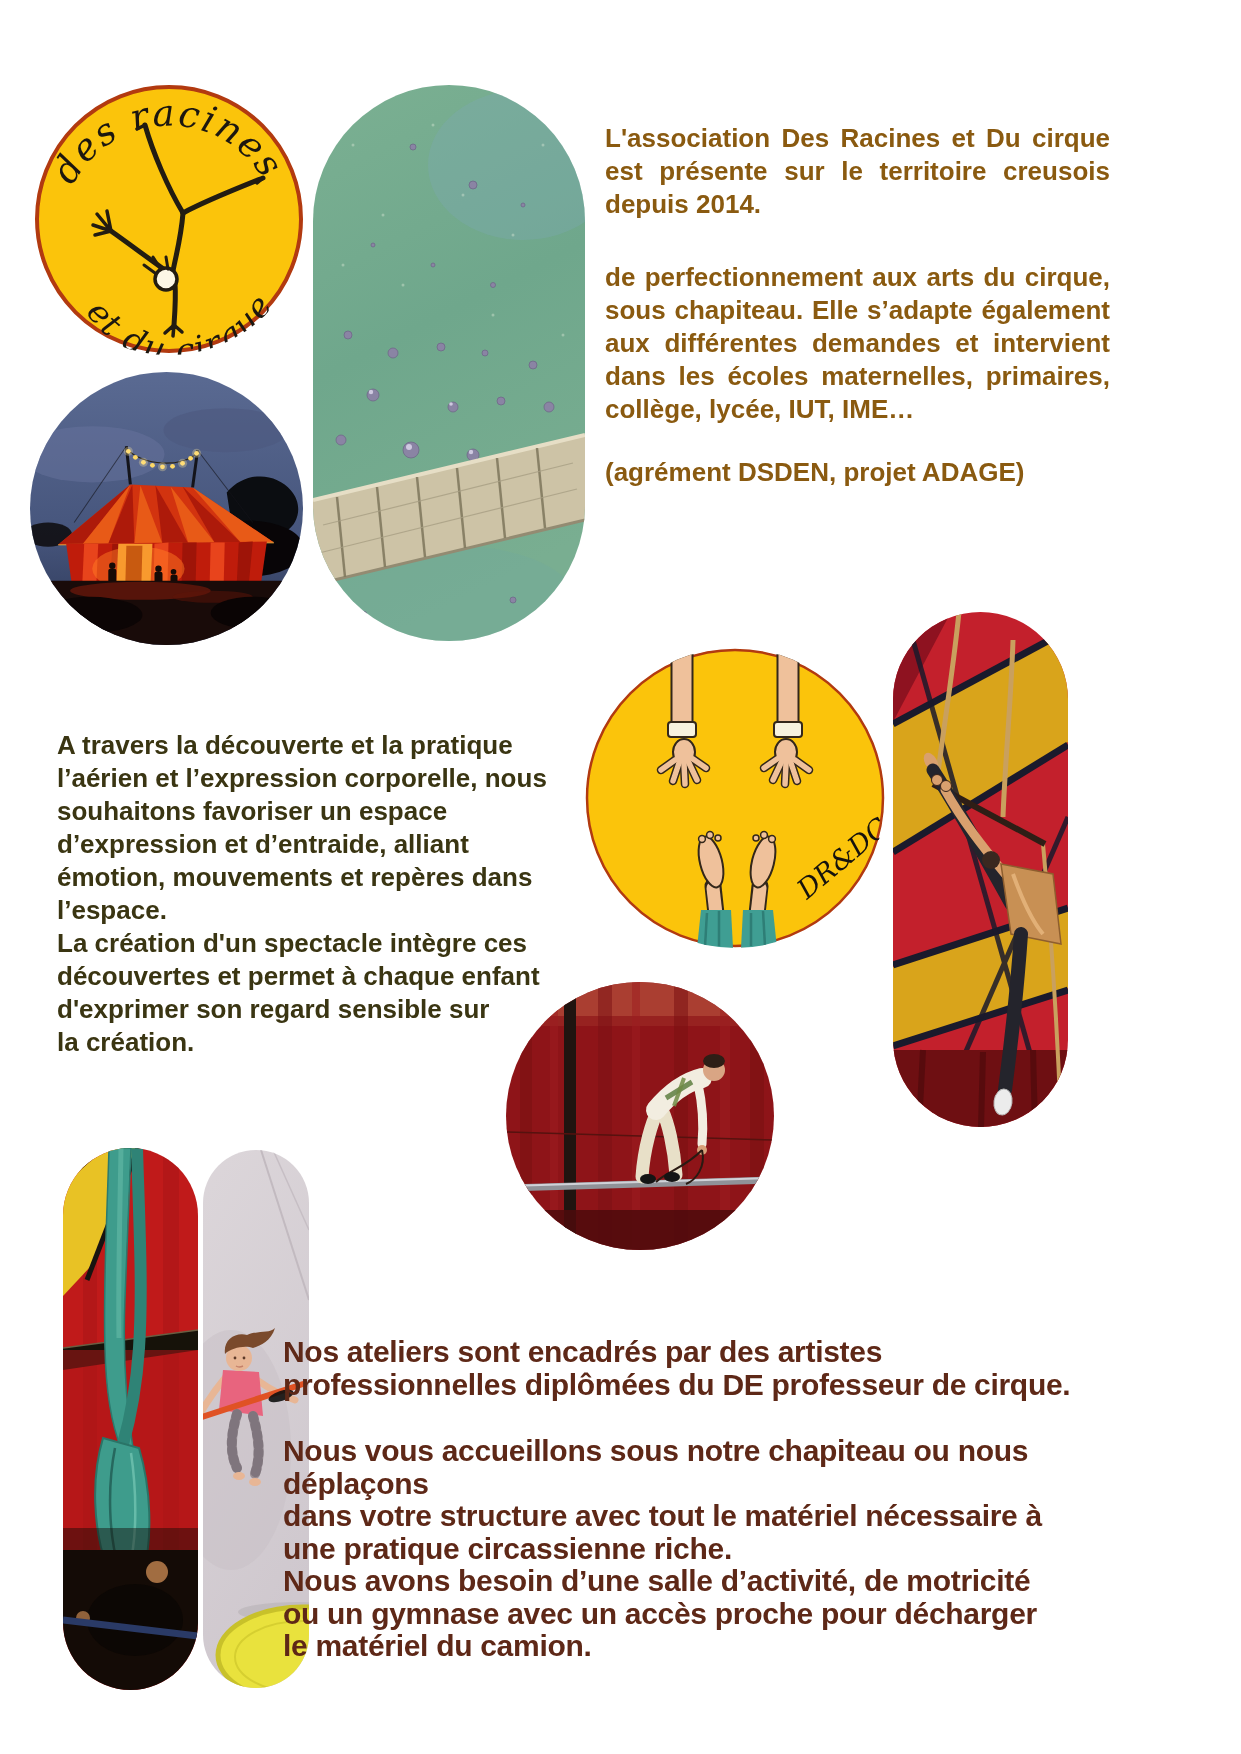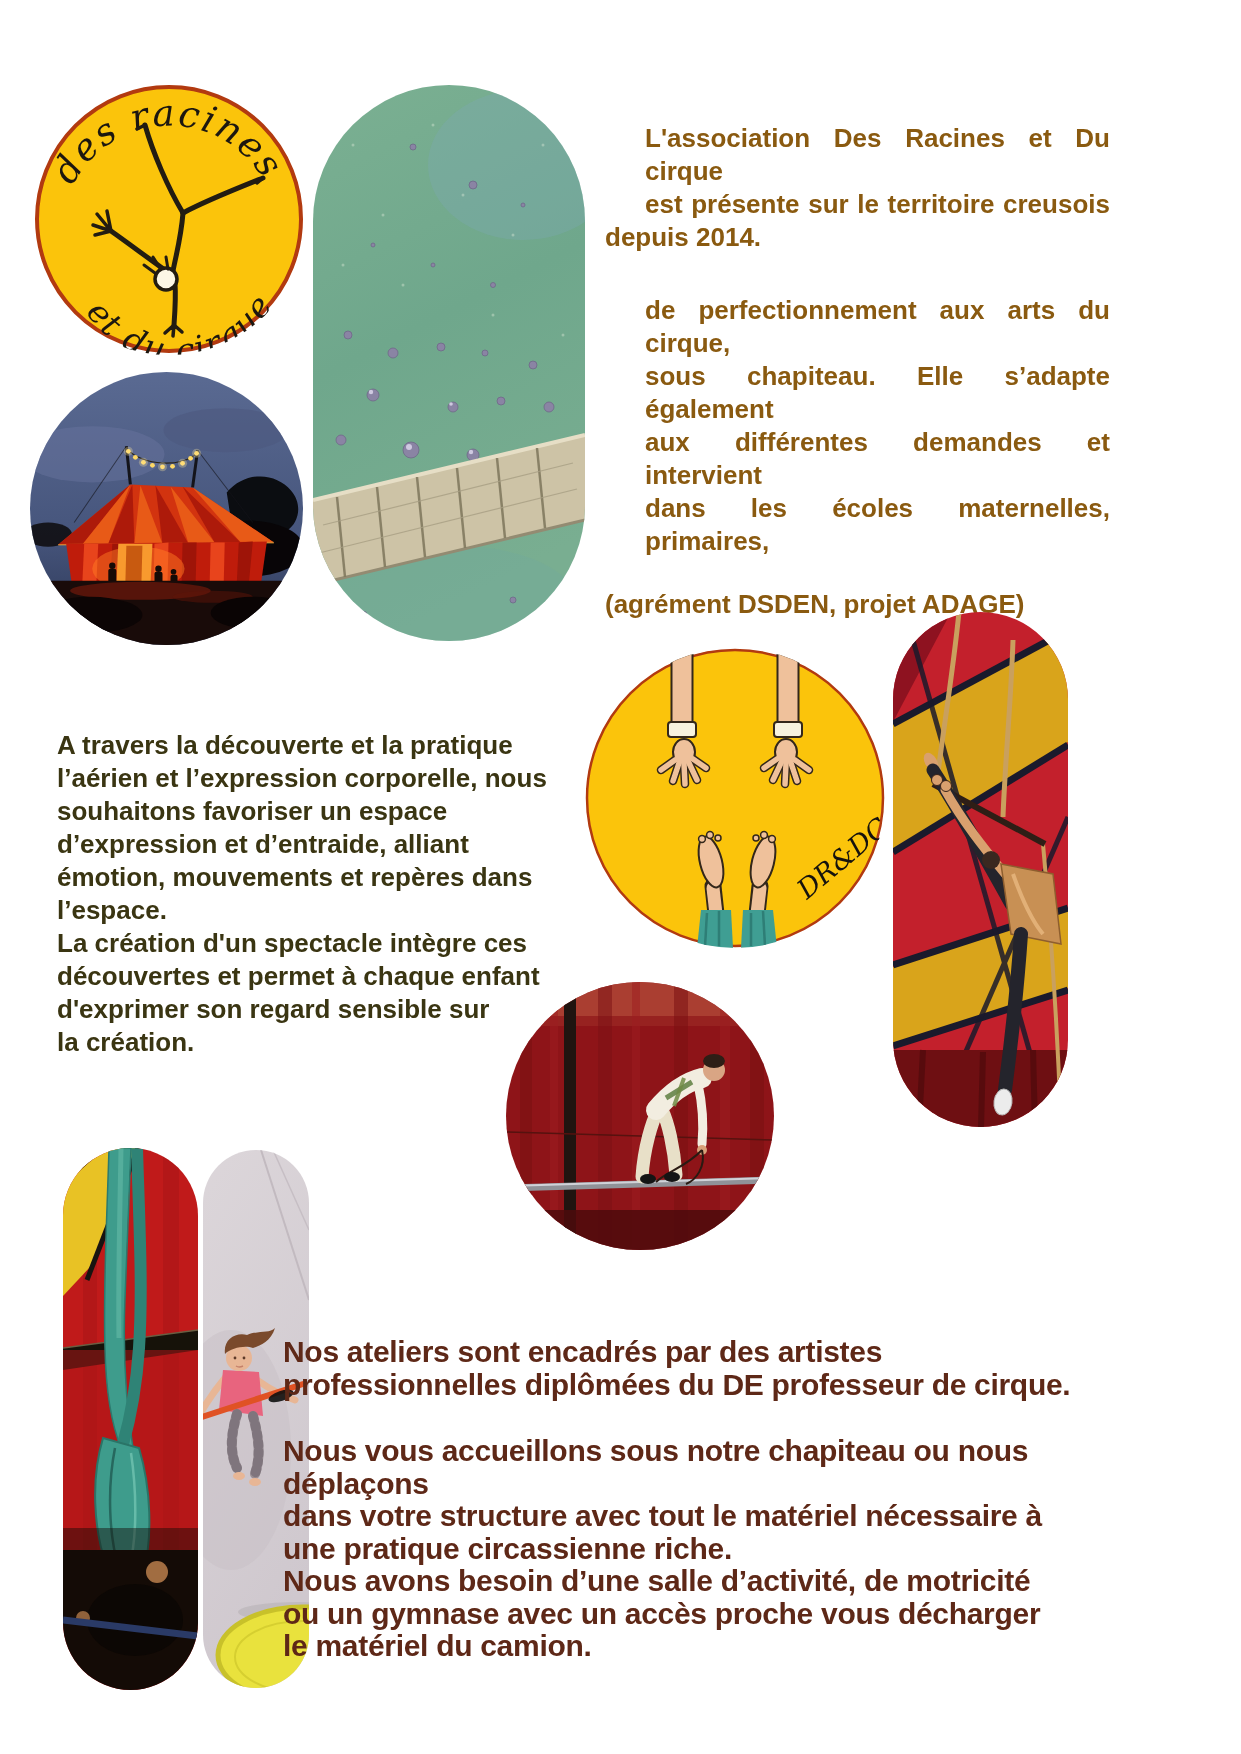--- a/index.html
+++ b/index.html
@@ -15,7 +15,7 @@
   svg { display:block; width:100%; height:100%; }
   .textblock { font-weight:bold; }
   .line { white-space:normal; }
-  .fj { text-align:justify; text-align-last:justify;margin-left:40px; }
+  .fj { text-align:justify; text-align-last:justify; }
   .intro { font-size:26px; line-height:33px; color:var(--intro-text,#8a5a10); width:505px; }
   .mission { font-size:26px; line-height:33px; color:var(--mission-text,#3a3512); width:520px; }
   .workshops { font-size:30px; line-height:32.5px; color:var(--workshops-text,#5e2817); width:790px; letter-spacing:-0.3px; }

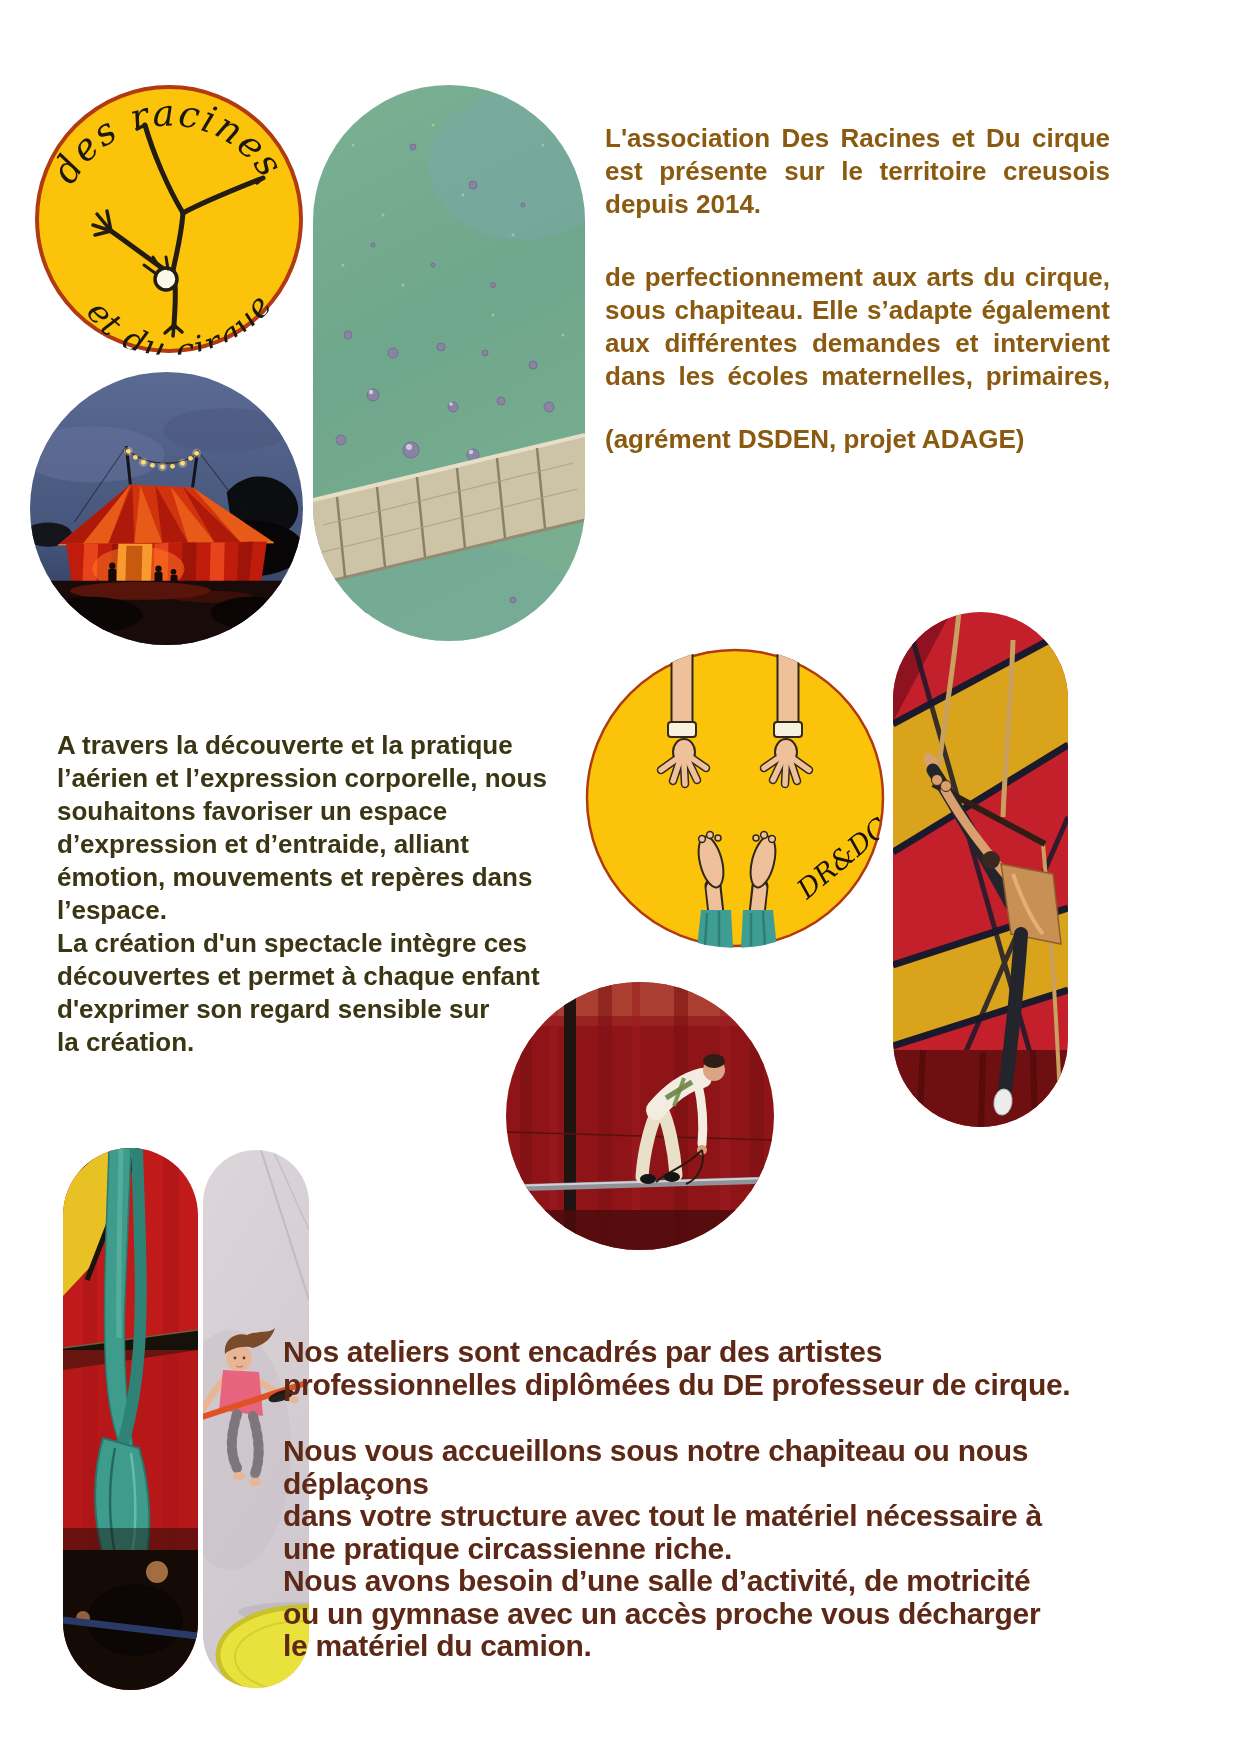--- a/index.html
+++ b/index.html
@@ -231,6 +231,7 @@
         <div class="line fj">sous chapiteau. Elle s’adapte également</div>
         <div class="line fj">aux différentes demandes et intervient</div>
         <div class="line fj">dans les écoles maternelles, primaires,</div>
+        <div class="line">collège, lycée, IUT, IME…</div>
       </div>
     <div class="para g30">
         <div class="line">(agrément DSDEN, projet ADAGE)</div>

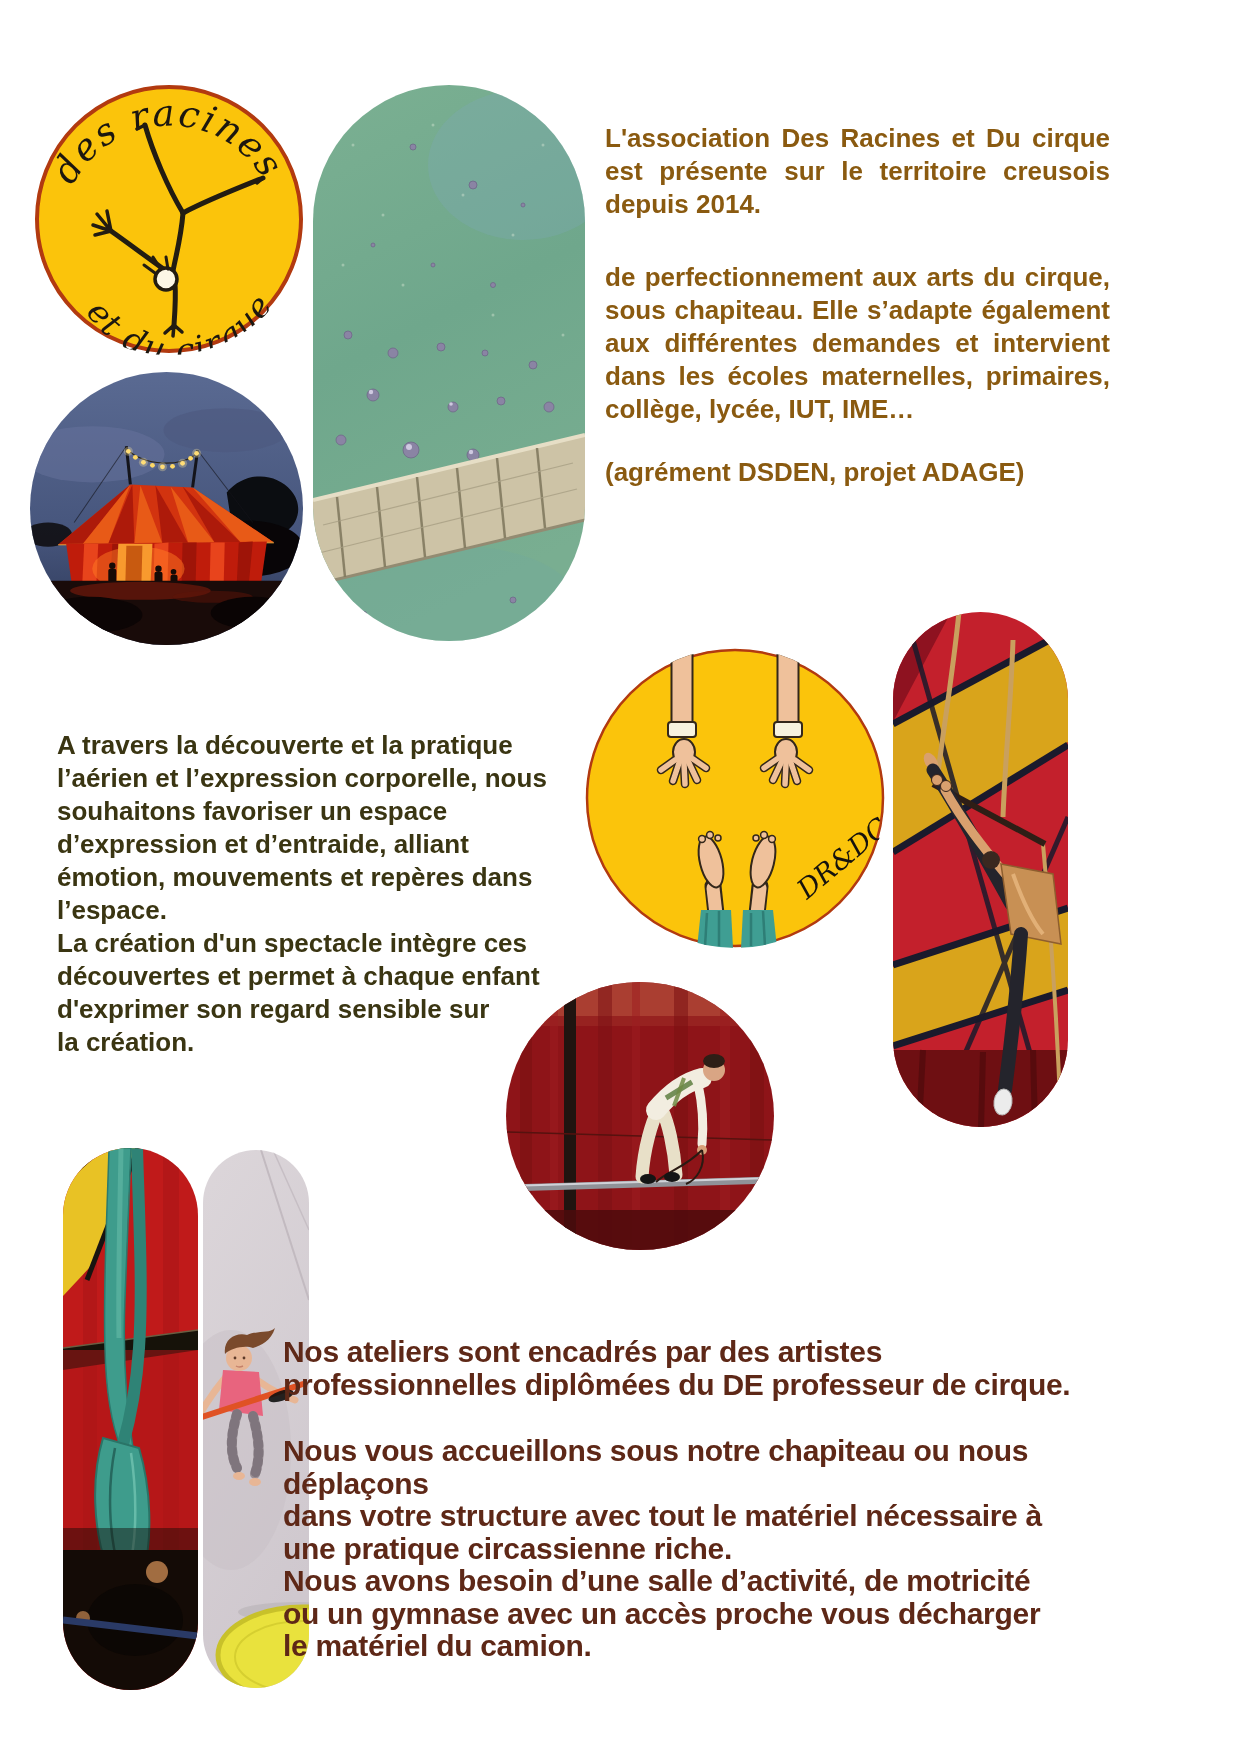--- a/index.html
+++ b/index.html
@@ -486,7 +486,7 @@
         <div class="line">dans votre structure avec tout le matériel nécessaire à</div>
         <div class="line">une pratique circassienne riche.</div>
         <div class="line">Nous avons besoin d’une salle d’activité, de motricité</div>
-        <div class="line">ou un gymnase avec un accès proche vous décharger</div>
+        <div class="line">ou un gymnase avec un accès proche pour décharger</div>
         <div class="line">le matériel du camion.</div>
       </div>
   </div>

